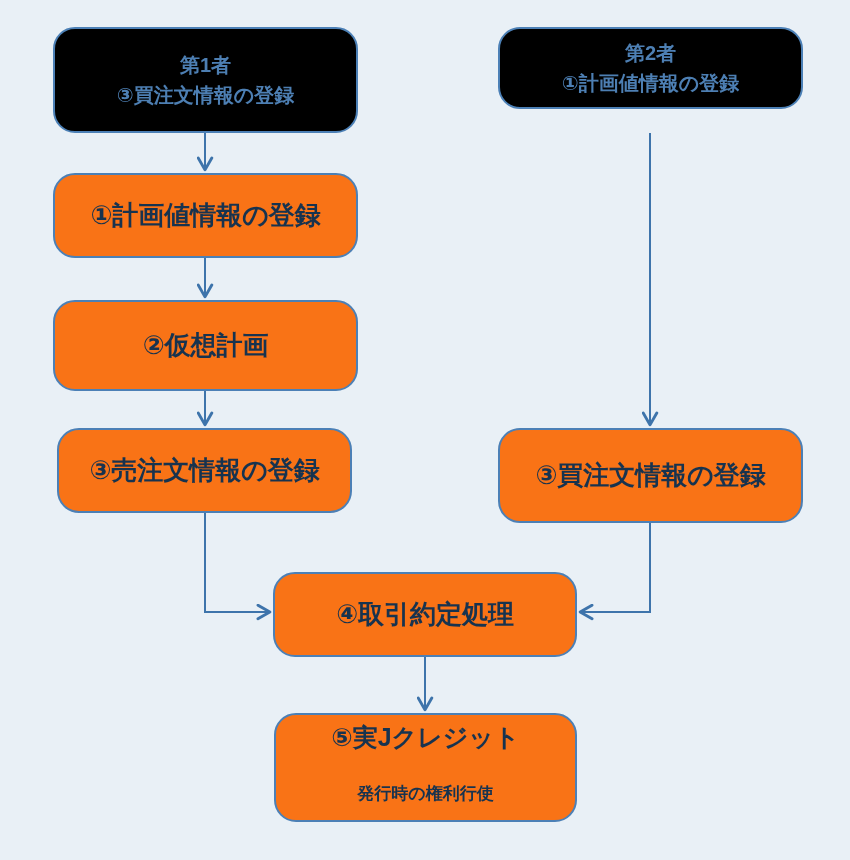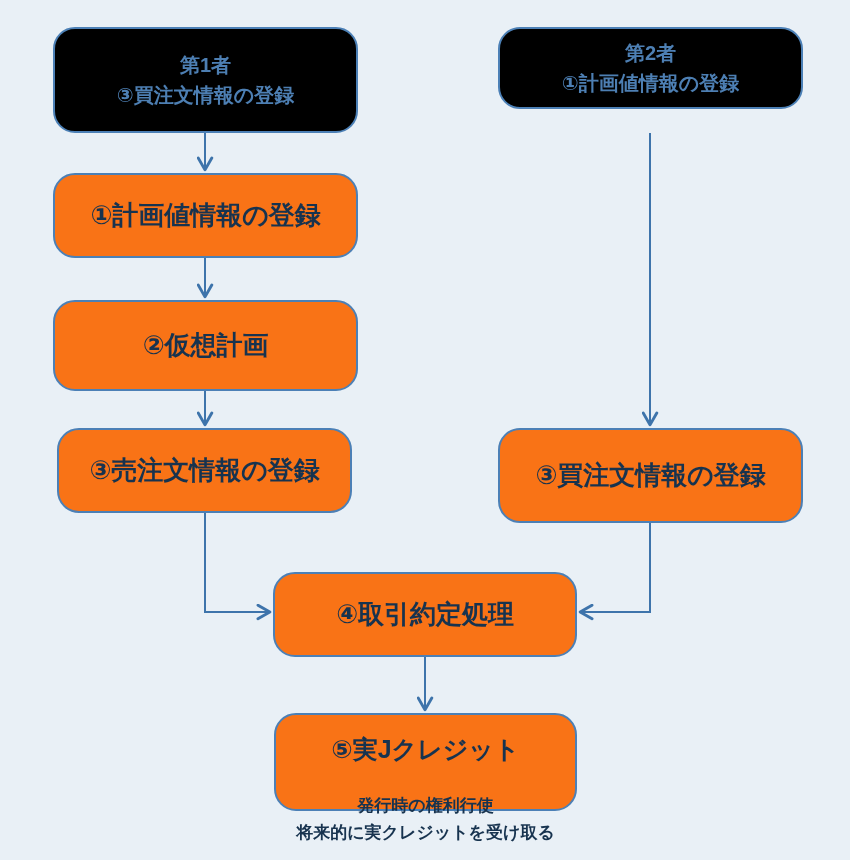--- a/index.html
+++ b/index.html
@@ -57,7 +57,7 @@
   #step3s { left: 57px;  top: 428px; width: 295px; height: 85px;  }
   #step3b { left: 498px; top: 428px; width: 305px; height: 95px;  }
   #step4  { left: 273px; top: 572px; width: 304px; height: 85px;  }
-  #step5  { left: 274px; top: 713px; width: 303px; height: 98px; justify-content: flex-start; padding-top: 16px; }
+  #step5  { left: 274px; top: 713px; width: 303px; height: 109px; justify-content: flex-start; padding-top: 4px; text-align: right; }
   #step5 .title { font-size: 25px; }
   #step5 .notes {
     margin-top: 26px;

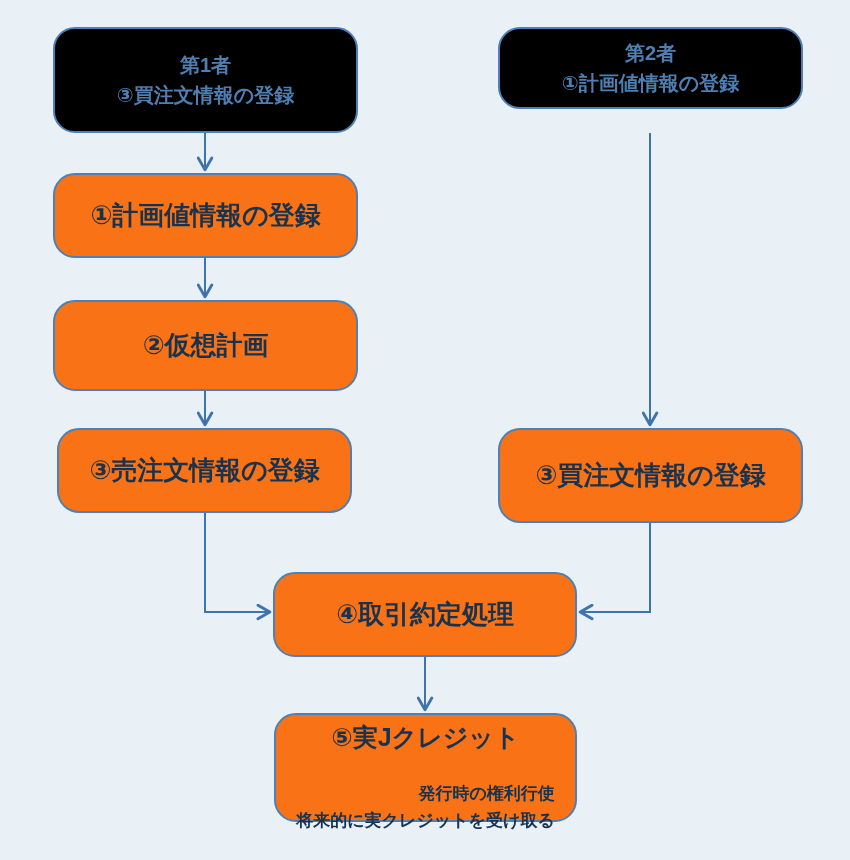--- a/index.html
+++ b/index.html
@@ -122,7 +122,6 @@
     <span class="line title">⑤実Jクレジット</span>
     <span class="notes">
       <span class="line">発行時の権利行使</span>
-      <span class="line">将来的に実クレジットを受け取る</span>
     </span>
   </div>
 

